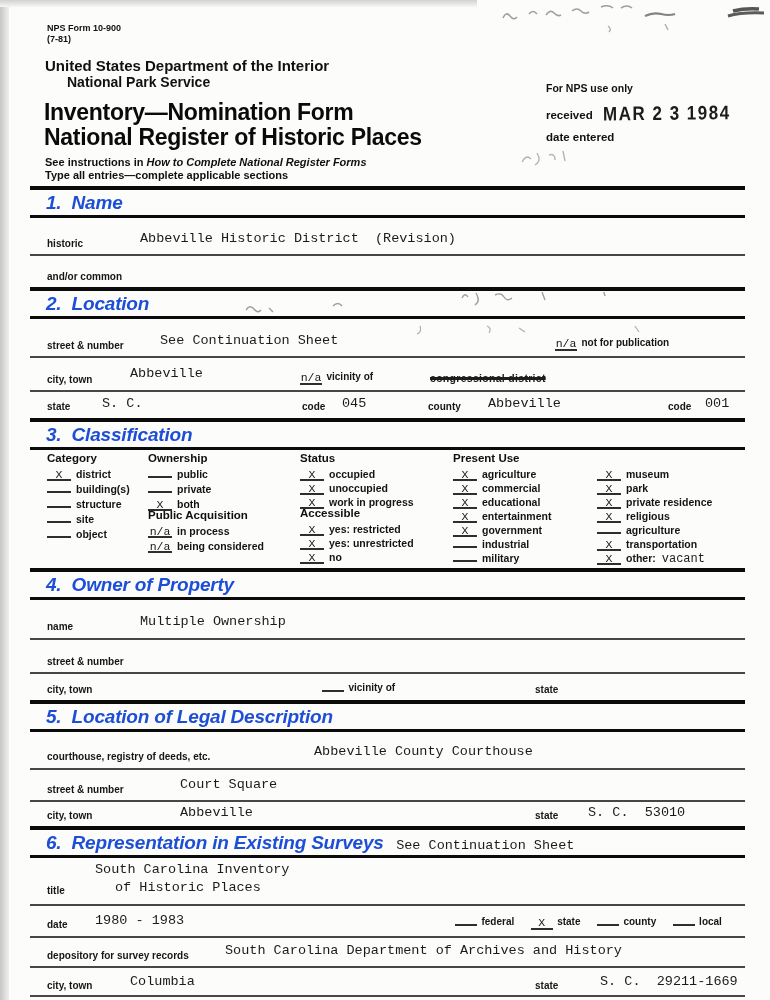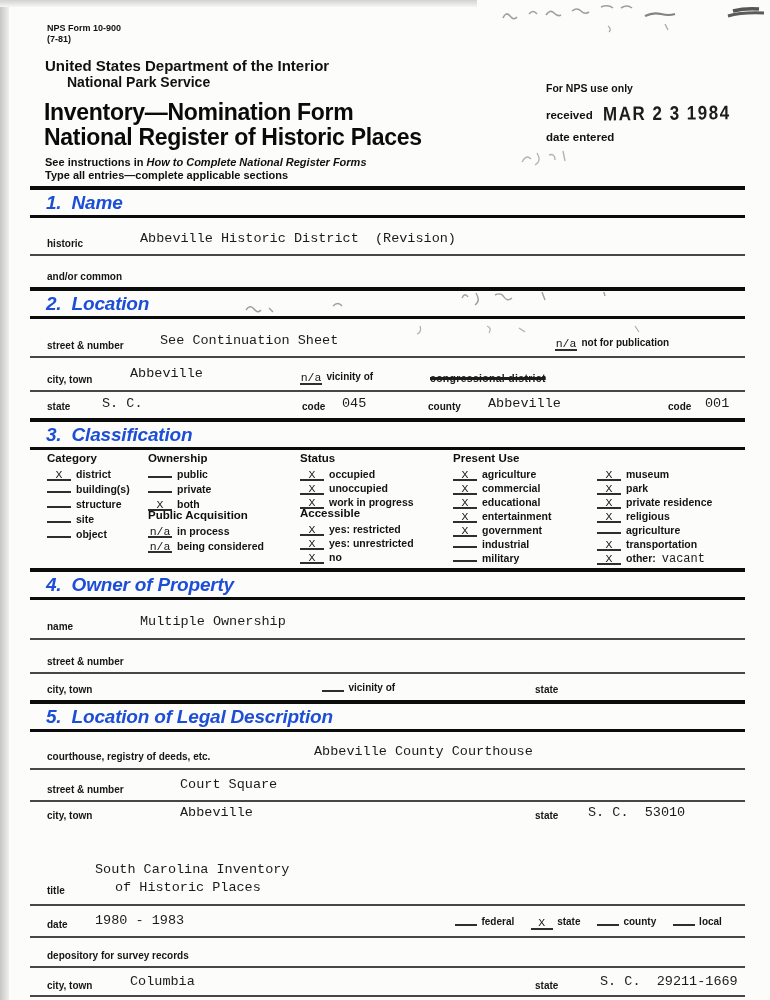--- a/index.html
+++ b/index.html
@@ -223,6 +223,10 @@
     <span class="abs tw" style="left:558px;bottom:4px;" data-bind="section5.state_value">S. C.  53010</span>
   </div>
 
+  <div class="secbar" style="top:826px;">
+    <span class="sec-h" data-bind="section6.heading">6.  Representation in Existing Surveys</span>
+    <span class="tw" style="margin-left:8px;" data-bind="section6.heading_note">See Continuation Sheet</span>
+  </div>
 
   <div class="frow" style="top:860px;height:44px;">
     <span class="abs lbl" style="left:17px;bottom:8px;" data-bind="section6.title_label">title</span>

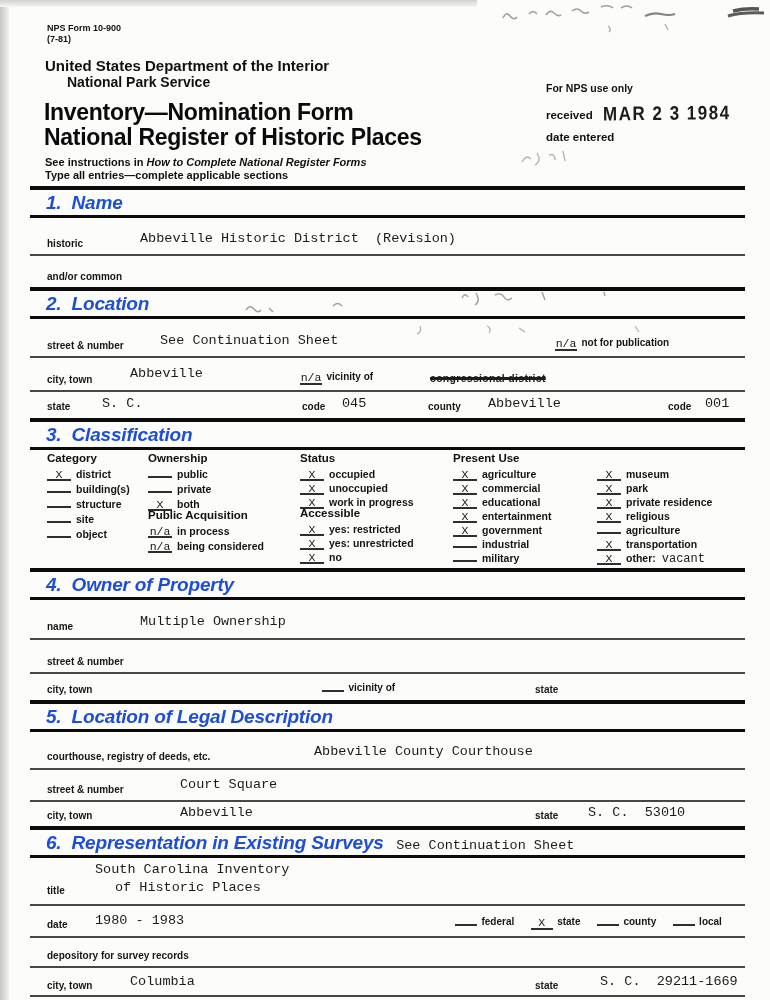--- a/index.html
+++ b/index.html
@@ -247,6 +247,7 @@
 
   <div class="frow" style="top:938px;height:28px;text-decoration:underline;">
     <span class="abs lbl" style="left:17px;bottom:5px;" data-bind="section6.depository_label">depository for survey records</span>
+    <span class="abs tw" style="left:195px;bottom:8px;" data-bind="section6.depository_value">South Carolina Department of Archives and History</span>
   </div>
 
   <div class="frow" style="top:968px;height:27px;">

